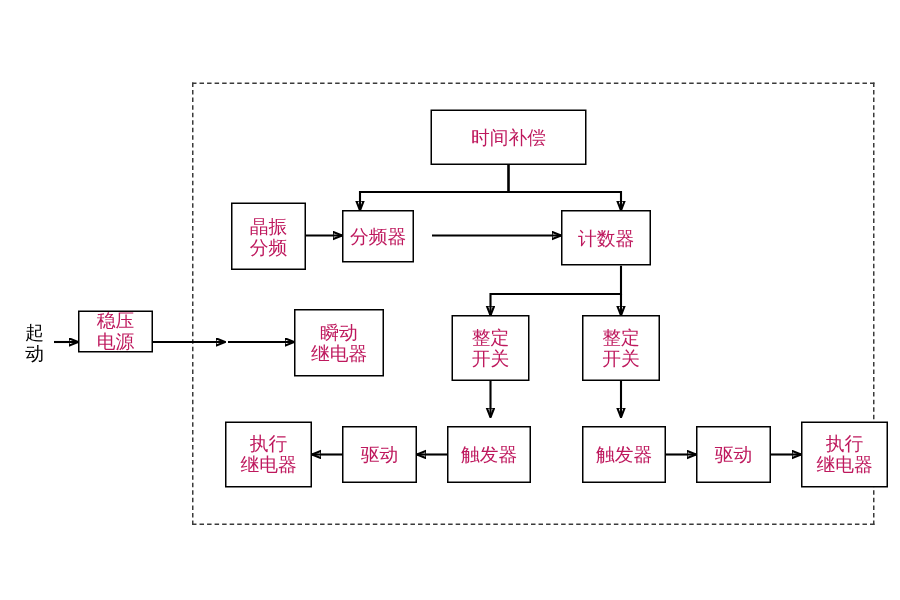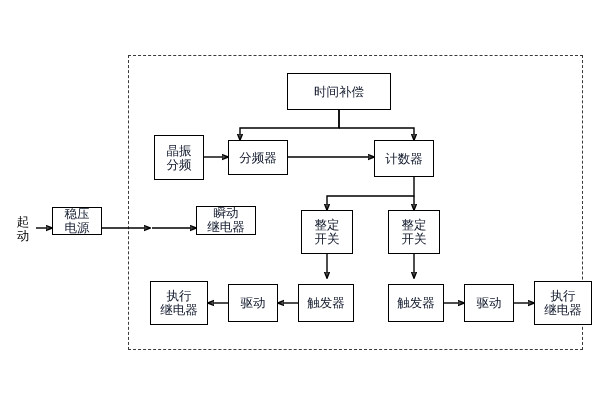--- a/index.html
+++ b/index.html
@@ -26,7 +26,7 @@
     text-align: center;
     font-size: 12.5px;
     line-height: 1.12;
-    color: #0f172a;
+    color: #be185d;
     white-space: pre-line;
     letter-spacing: 0px;
   }

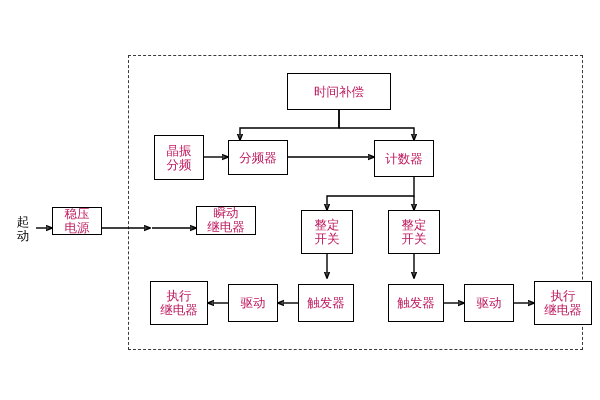--- a/index.html
+++ b/index.html
@@ -117,7 +117,7 @@
   <div class="box" style="left:154px; top:135px; width:50px; height:45px;">晶振
 分频</div>
 
-  <div class="box" style="left:228px; top:140px; width:60px; height:35px;">分频器</div>
+  <div class="box" style="left:228px; top:140px; width:48px; height:35px;">分频器</div>
 
   <div class="box" style="left:374px; top:140px; width:60px; height:37px;">计数器</div>
 

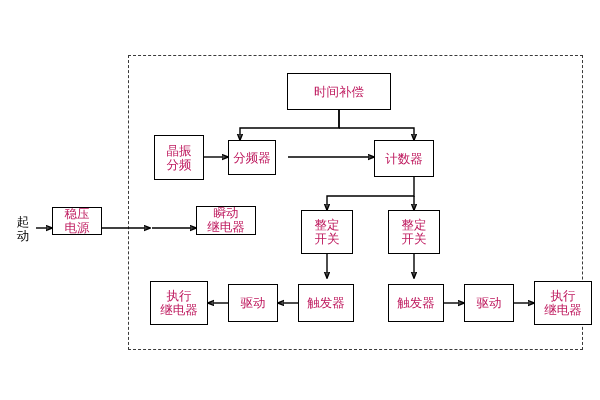--- a/index.html
+++ b/index.html
@@ -121,7 +121,7 @@
 
   <div class="box" style="left:374px; top:140px; width:60px; height:37px;">计数器</div>
 
-  <div class="box" style="left:196px; top:206px; width:60px; height:29px;font-family:Liberation Mono, monospace;">瞬动
+  <div class="box" style="left:196px; top:206px; width:60px; height:45px;">瞬动
 继电器</div>
 
   <div class="box" style="left:301px; top:210px; width:52px; height:44px;">整定

